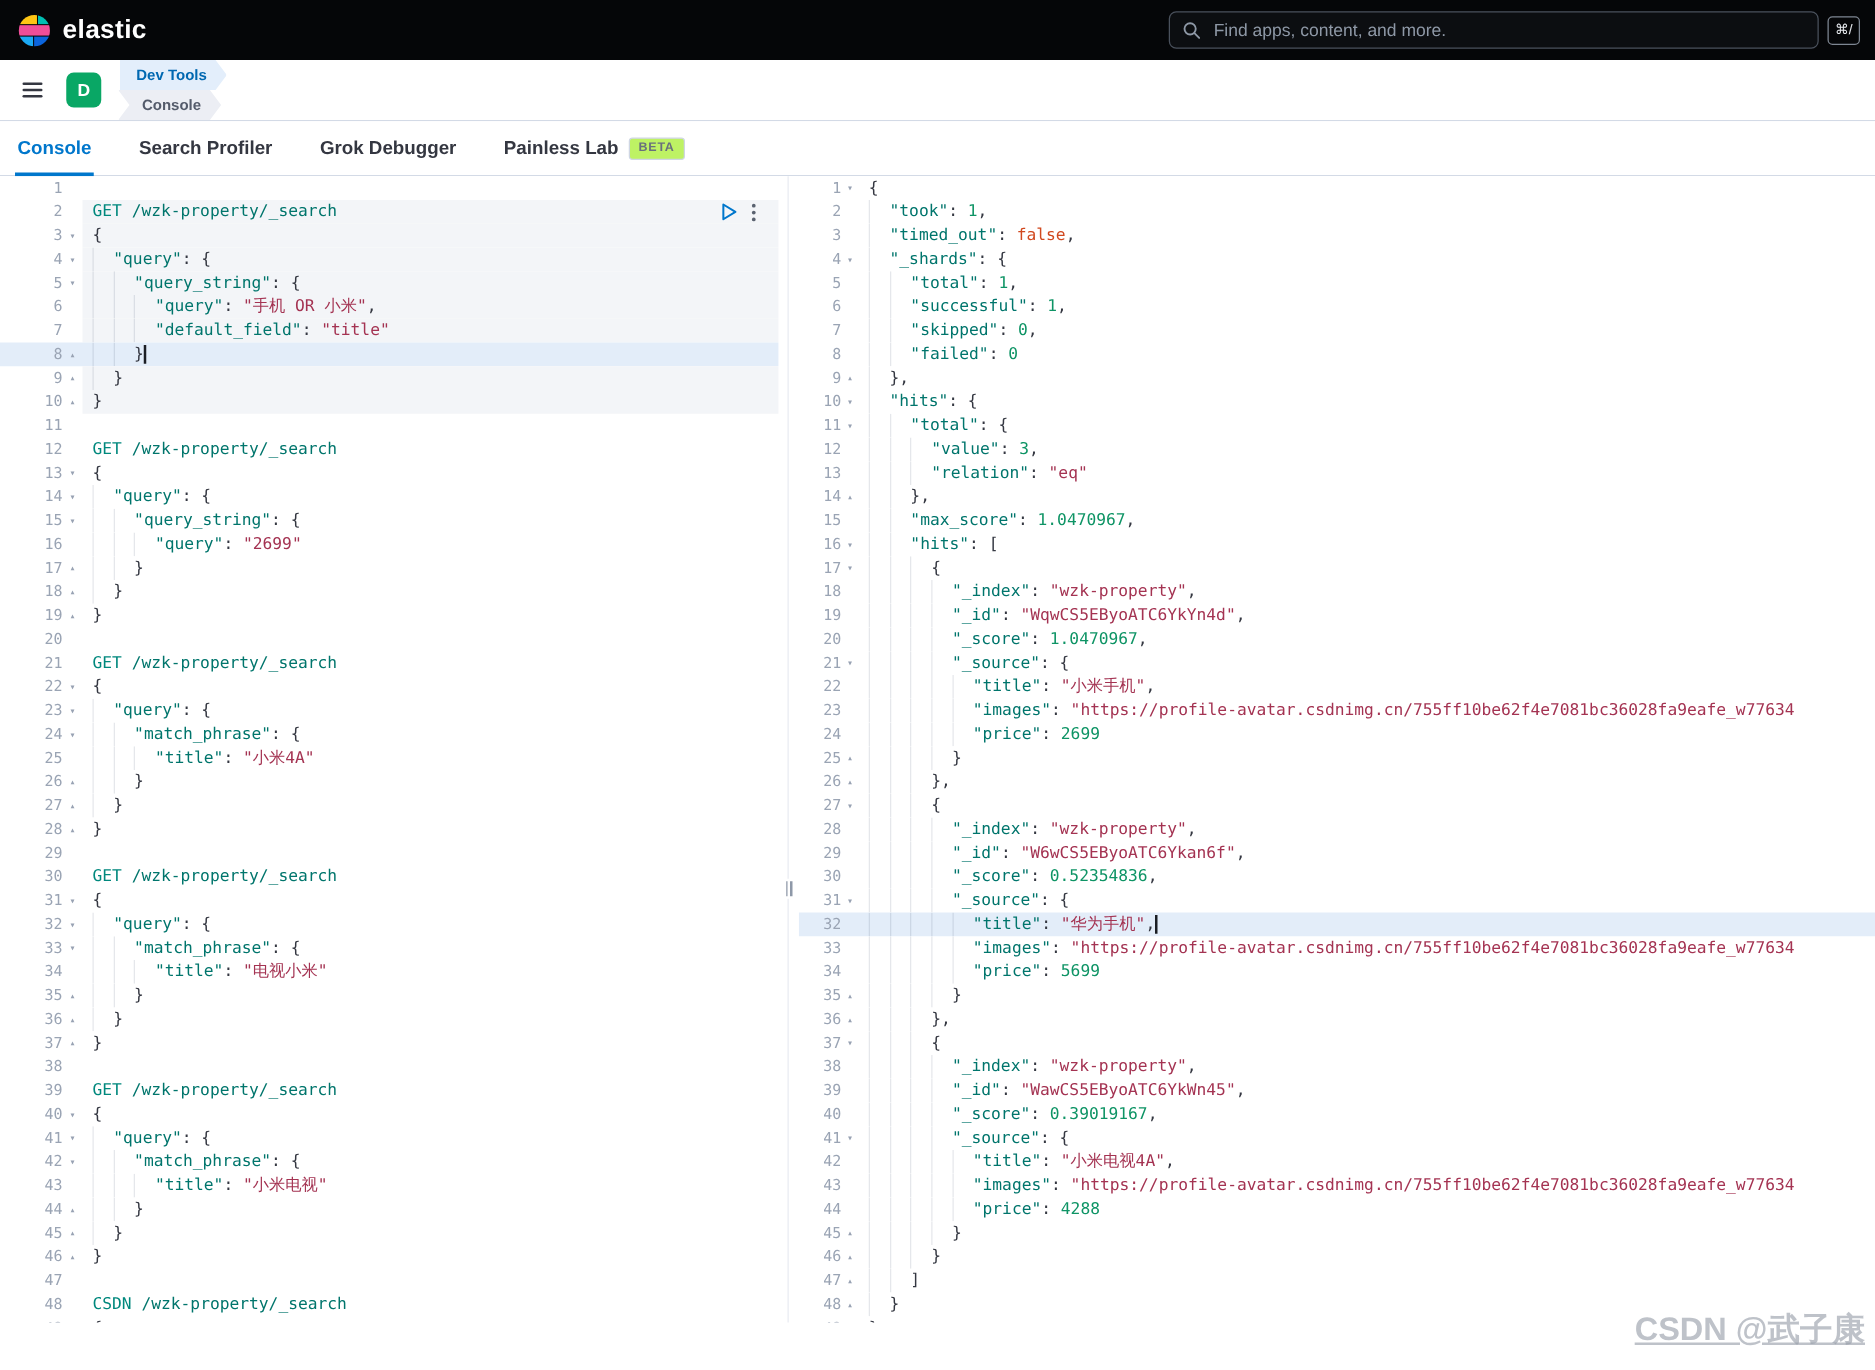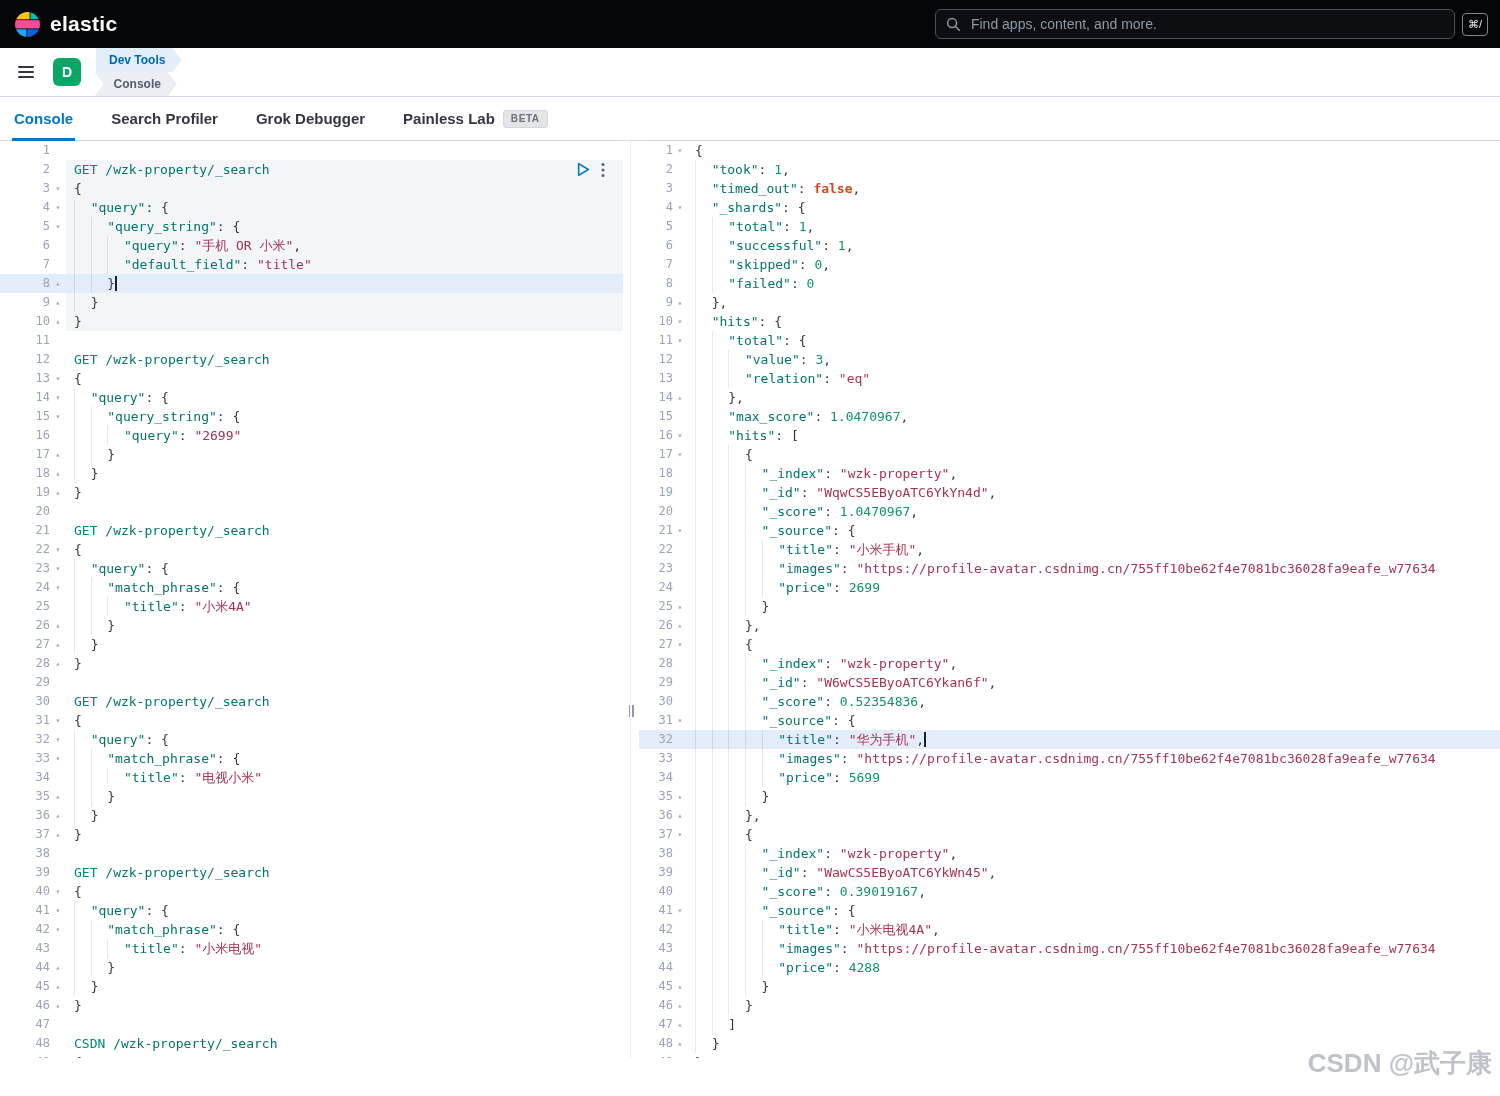--- a/index.html
+++ b/index.html
@@ -39,7 +39,7 @@
     position:relative;padding:0 2px;cursor:pointer;}
   .tab.active{color:var(--accent);}
   .tab.active::after{content:"";position:absolute;left:0;right:0;bottom:-1px;height:3px;background:var(--accent);}
-  .beta{border:1px solid #cfd6e4;background:#e5e5e5;color:#69707d;font-size:10px;font-weight:700;
+  .beta{border:1px solid #cfd6e4;background:#bef264;color:#69707d;font-size:10px;font-weight:700;
     letter-spacing:.6px;border-radius:3px;padding:3px 7px;line-height:1;}
 
   

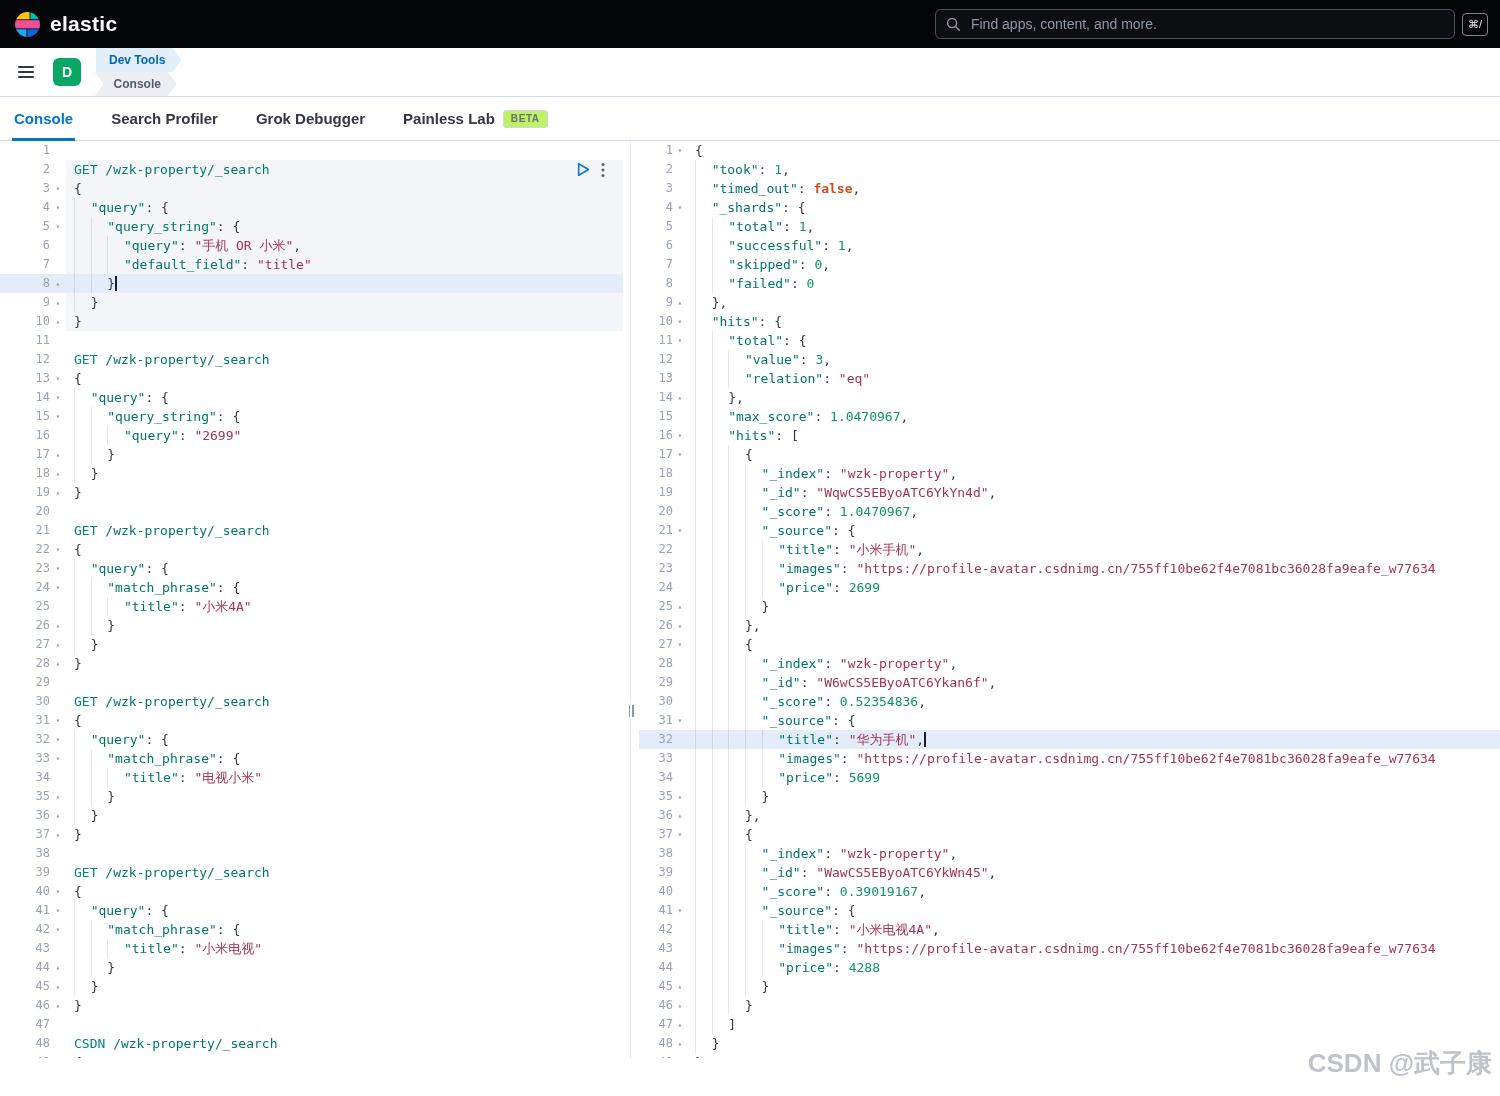--- a/index.html
+++ b/index.html
@@ -76,7 +76,7 @@
   .t-k{color:var(--key);}
   .t-s{color:var(--string);}
   .t-n{color:var(--number);}
-  .t-b{color:var(--boolean);font-weight:bold;}
+  .t-b{color:var(--boolean);}
   .t-p{color:var(--punct);}
   .cursor{flex:none;width:2px;height:15px;margin-top:2px;background:#1b1e24;}
   .acts{position:absolute;right:18px;top:1px;display:flex;align-items:center;gap:11px;height:17px;}

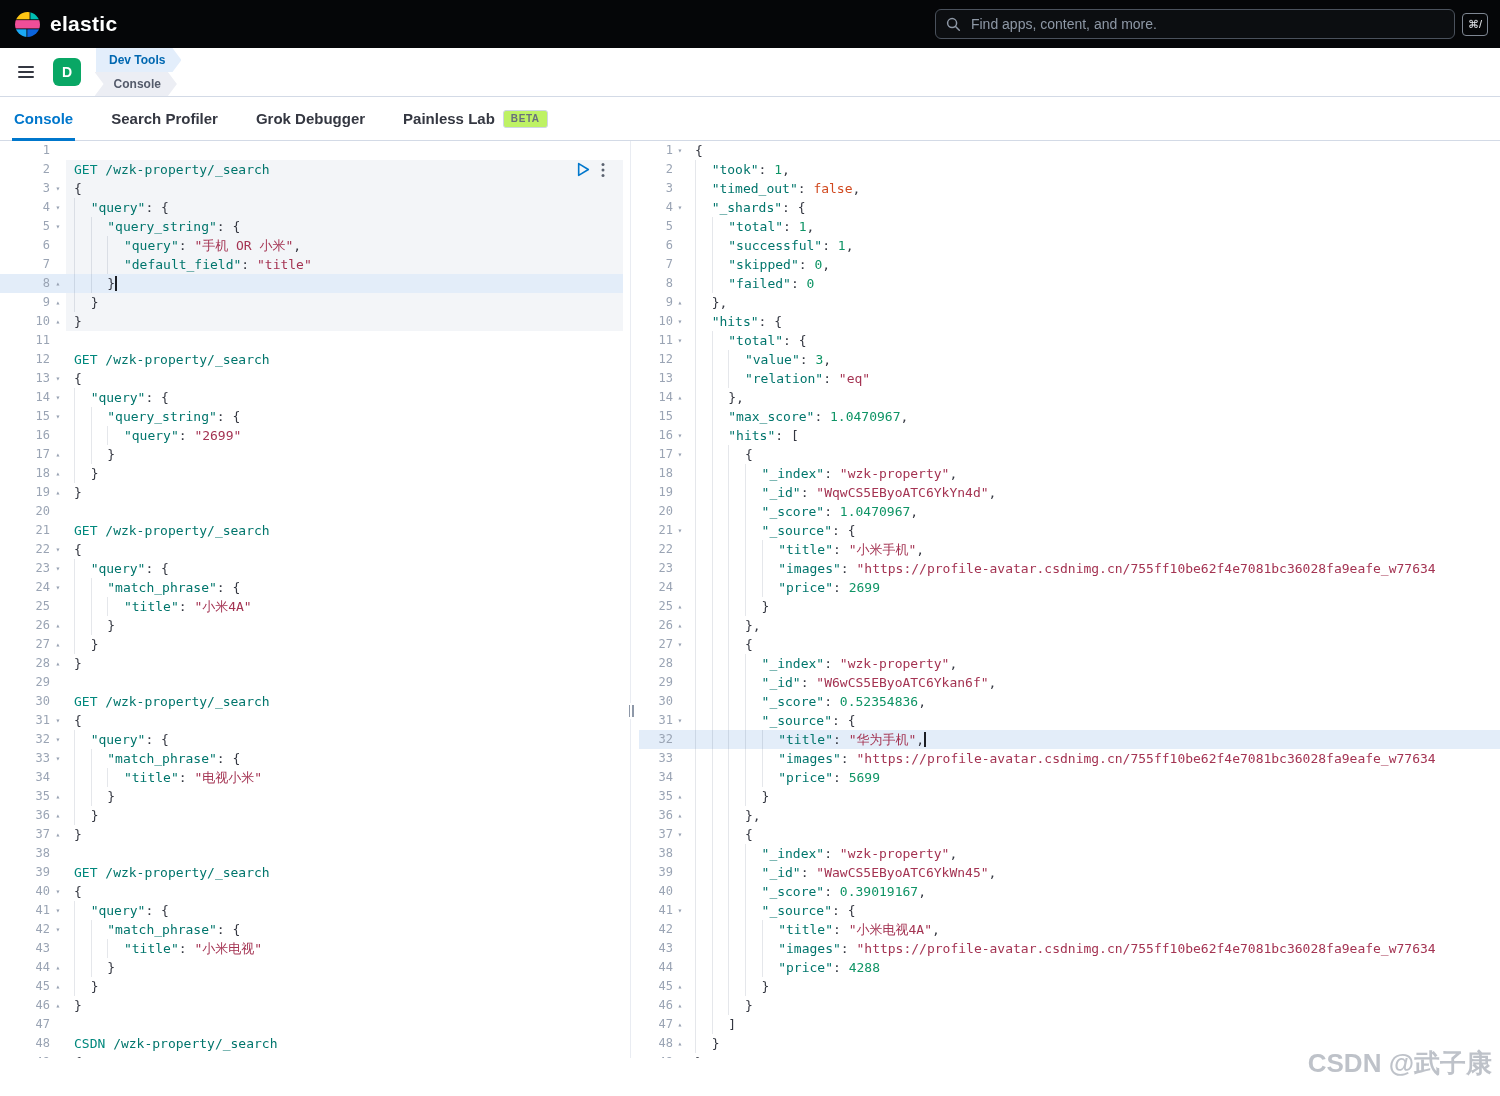--- a/index.html
+++ b/index.html
@@ -86,7 +86,7 @@
   .wm1{position:absolute;right:26px;top:1038px;font-size:22px;font-weight:700;color:#41414b;
     white-space:nowrap;pointer-events:none;z-index:50;}
   .wm2{position:absolute;right:8px;top:1046px;font-size:26px;font-weight:700;
-    color:rgba(150,156,168,.62);white-space:nowrap;pointer-events:none;z-index:51;}
+    color:rgba(150,156,168,.62);white-space:nowrap;pointer-events:none;z-index:51;text-decoration:underline;}
 </style>
 </head>
 <body>

